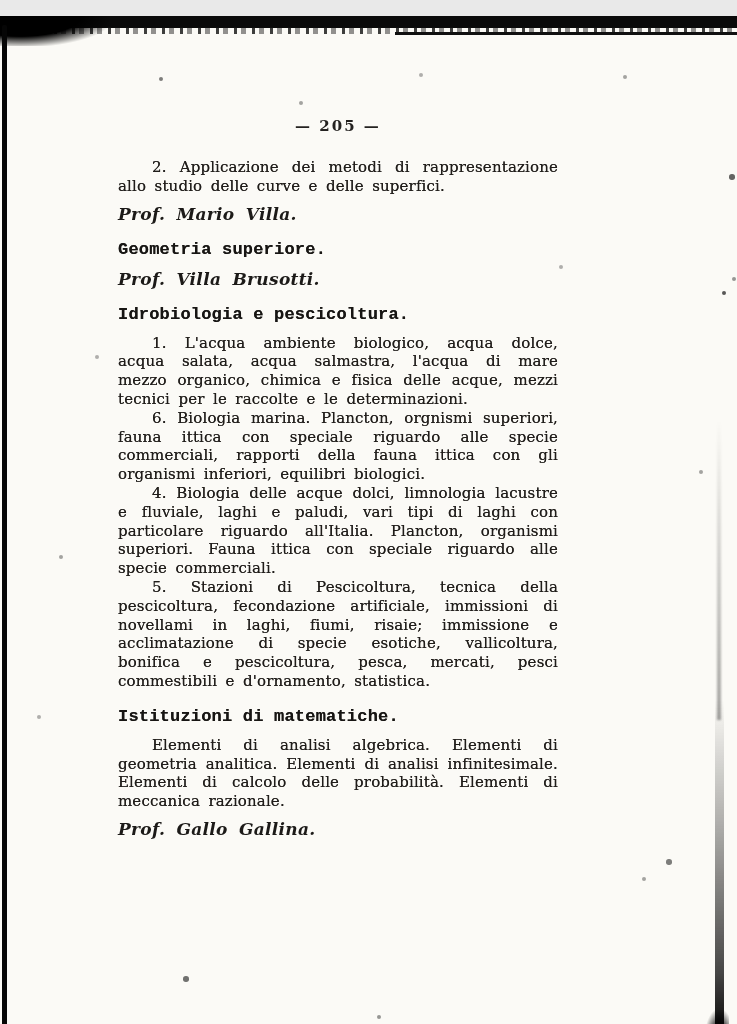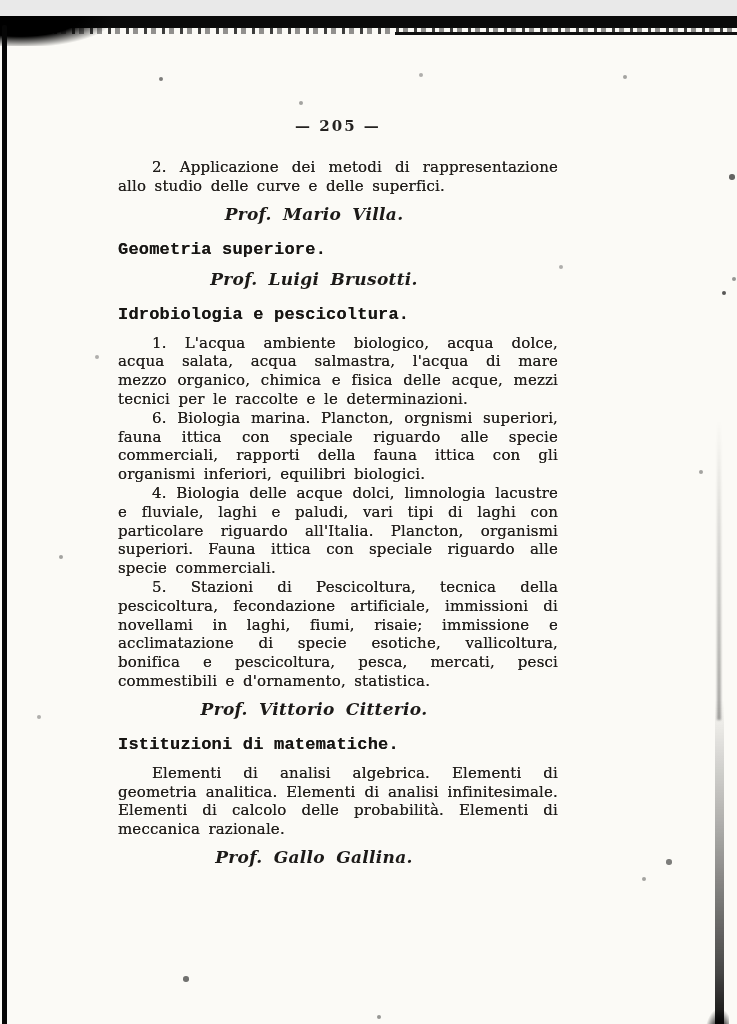--- a/index.html
+++ b/index.html
@@ -87,7 +87,7 @@
     font-family: Liberation Mono, monospace;
   }
   .signature {
-    text-align: center; padding-right: 48px; font-style: italic; font-weight: bold;
+    text-align: left; padding-right: 48px; font-style: italic; font-weight: bold;
     font-size: 17px; margin: 8px 0 5px 0; word-spacing: 5px; letter-spacing: .3px;
     color: #1c1a18;
   }

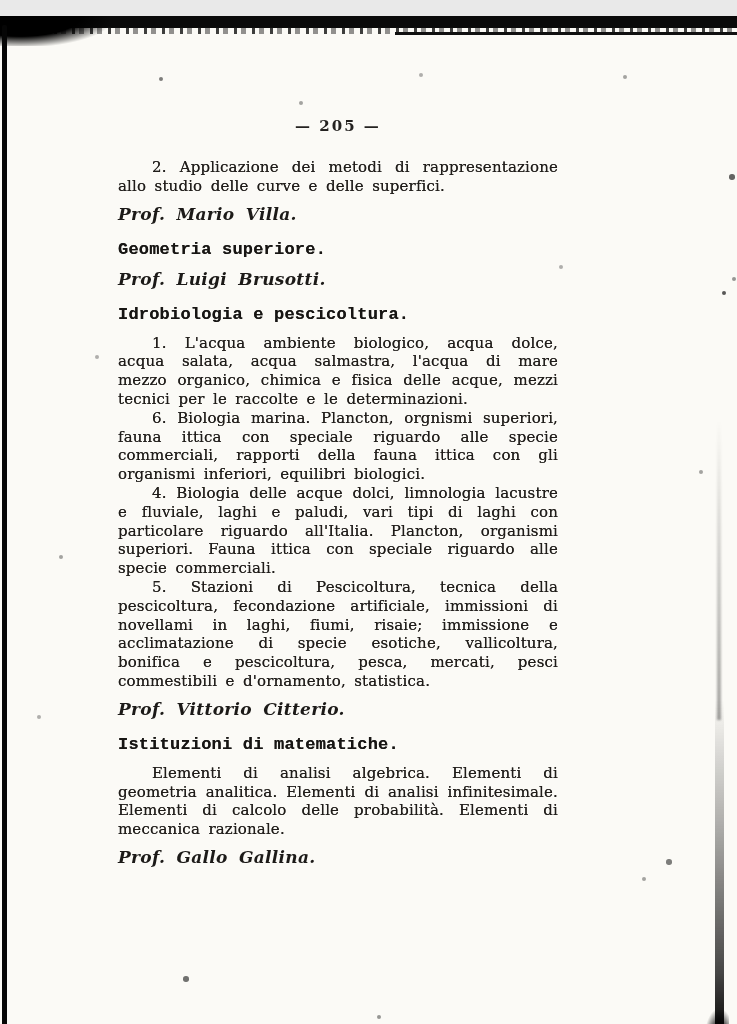--- a/index.html
+++ b/index.html
@@ -121,7 +121,7 @@
 
     <section>
       <h2 class="heading">Geometria superiore.</h2>
-      <div class="signature">Prof. Luigi Brusotti.</div>
+      <div class="signature">Prof. Villa Brusotti.</div>
     </section>
 
     <section>

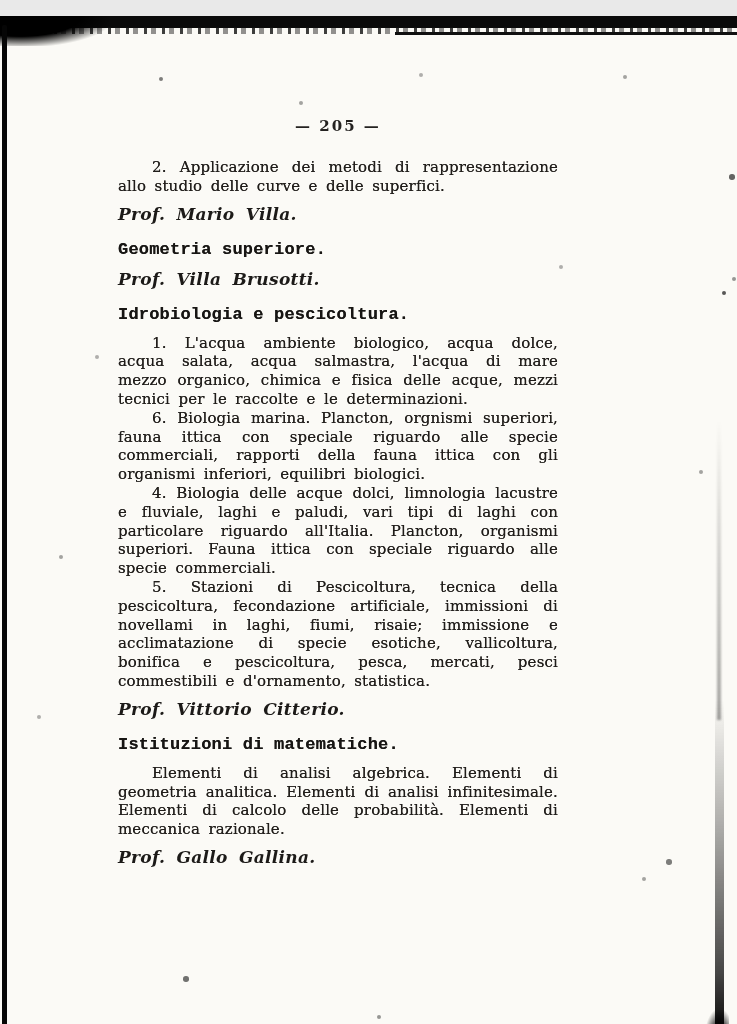--- a/index.html
+++ b/index.html
@@ -130,7 +130,6 @@
       <p class="body">6. Biologia marina. Plancton, orgnismi superiori, fauna ittica con speciale riguardo alle specie commerciali, rapporti della fauna ittica con gli organismi inferiori, equilibri biologici.</p>
       <p class="body">4. Biologia delle acque dolci, limnologia lacustre e fluviale, laghi e paludi, vari tipi di laghi con particolare riguardo all'Italia. Plancton, organismi superiori. Fauna ittica con speciale riguardo alle specie commerciali.</p>
       <p class="body">5. Stazioni di Pescicoltura, tecnica della pescicoltura, fecondazione artificiale, immissioni di novellami in laghi, fiumi, risaie; immissione e acclimatazione di specie esotiche, vallicoltura, bonifica e pescicoltura, pesca, mercati, pesci commestibili e d'ornamento, statistica.</p>
-      <div class="signature">Prof. Vittorio Citterio.</div>
     </section>
 
     <section>

